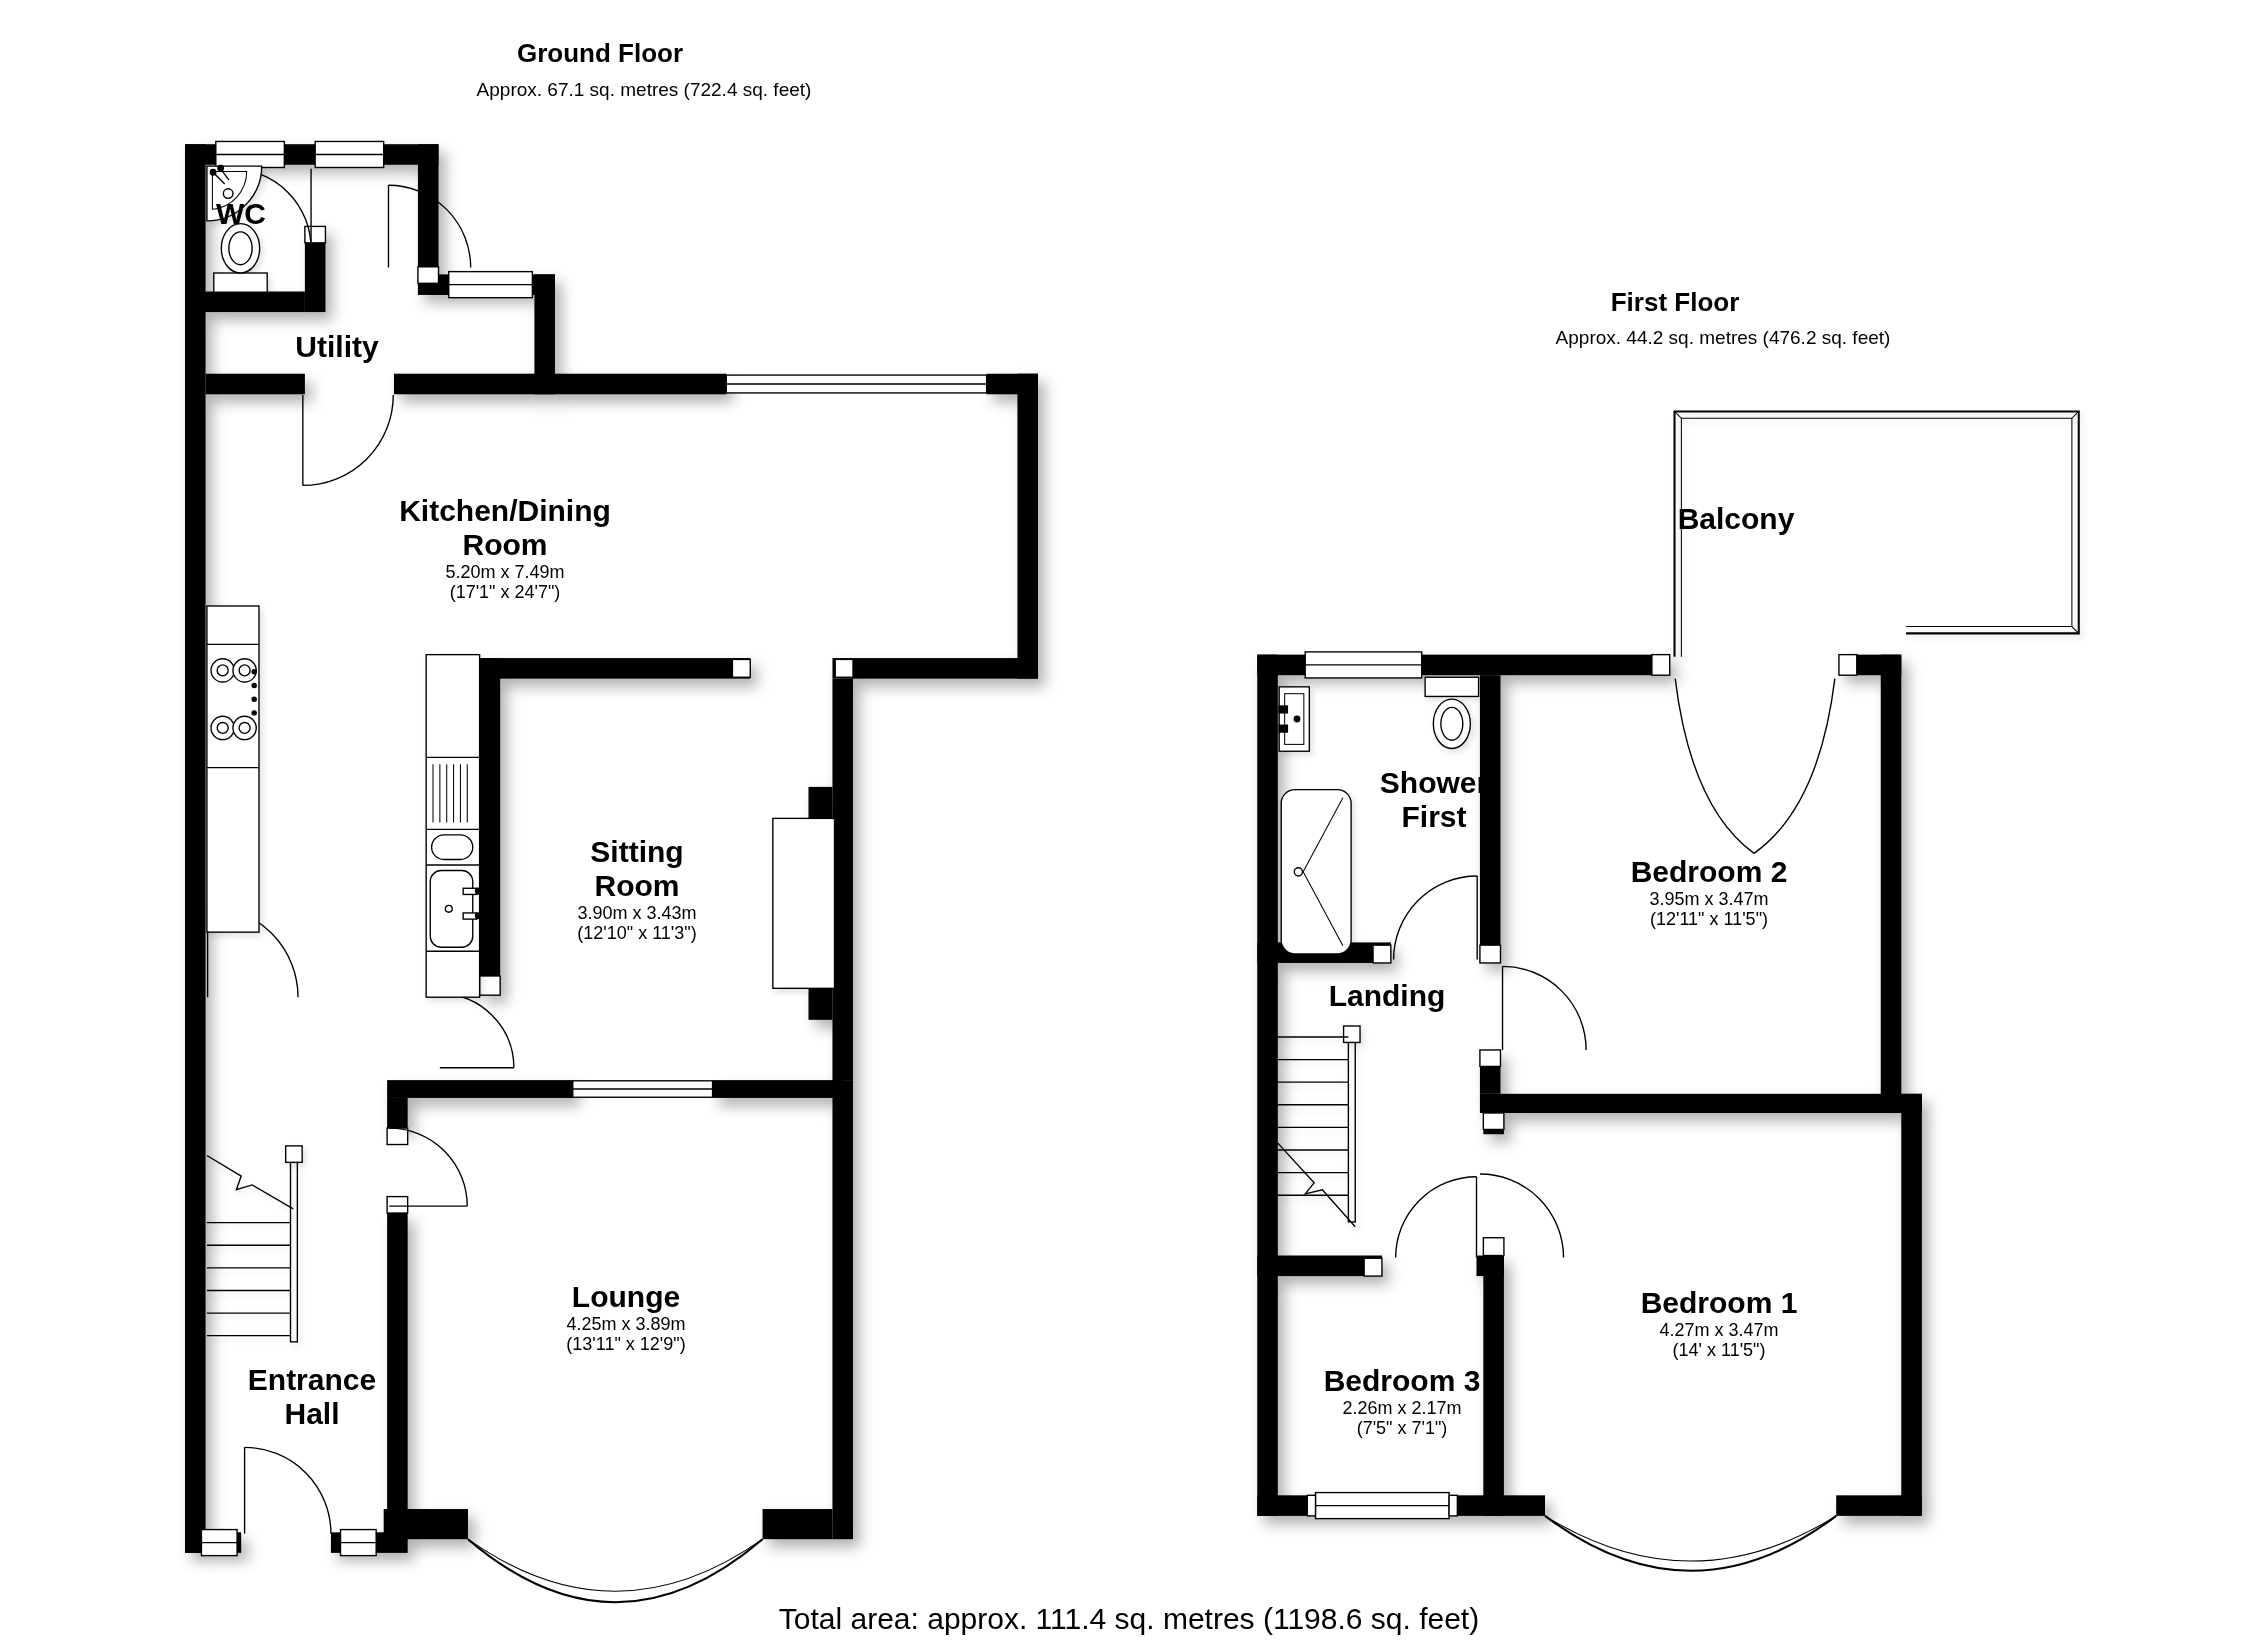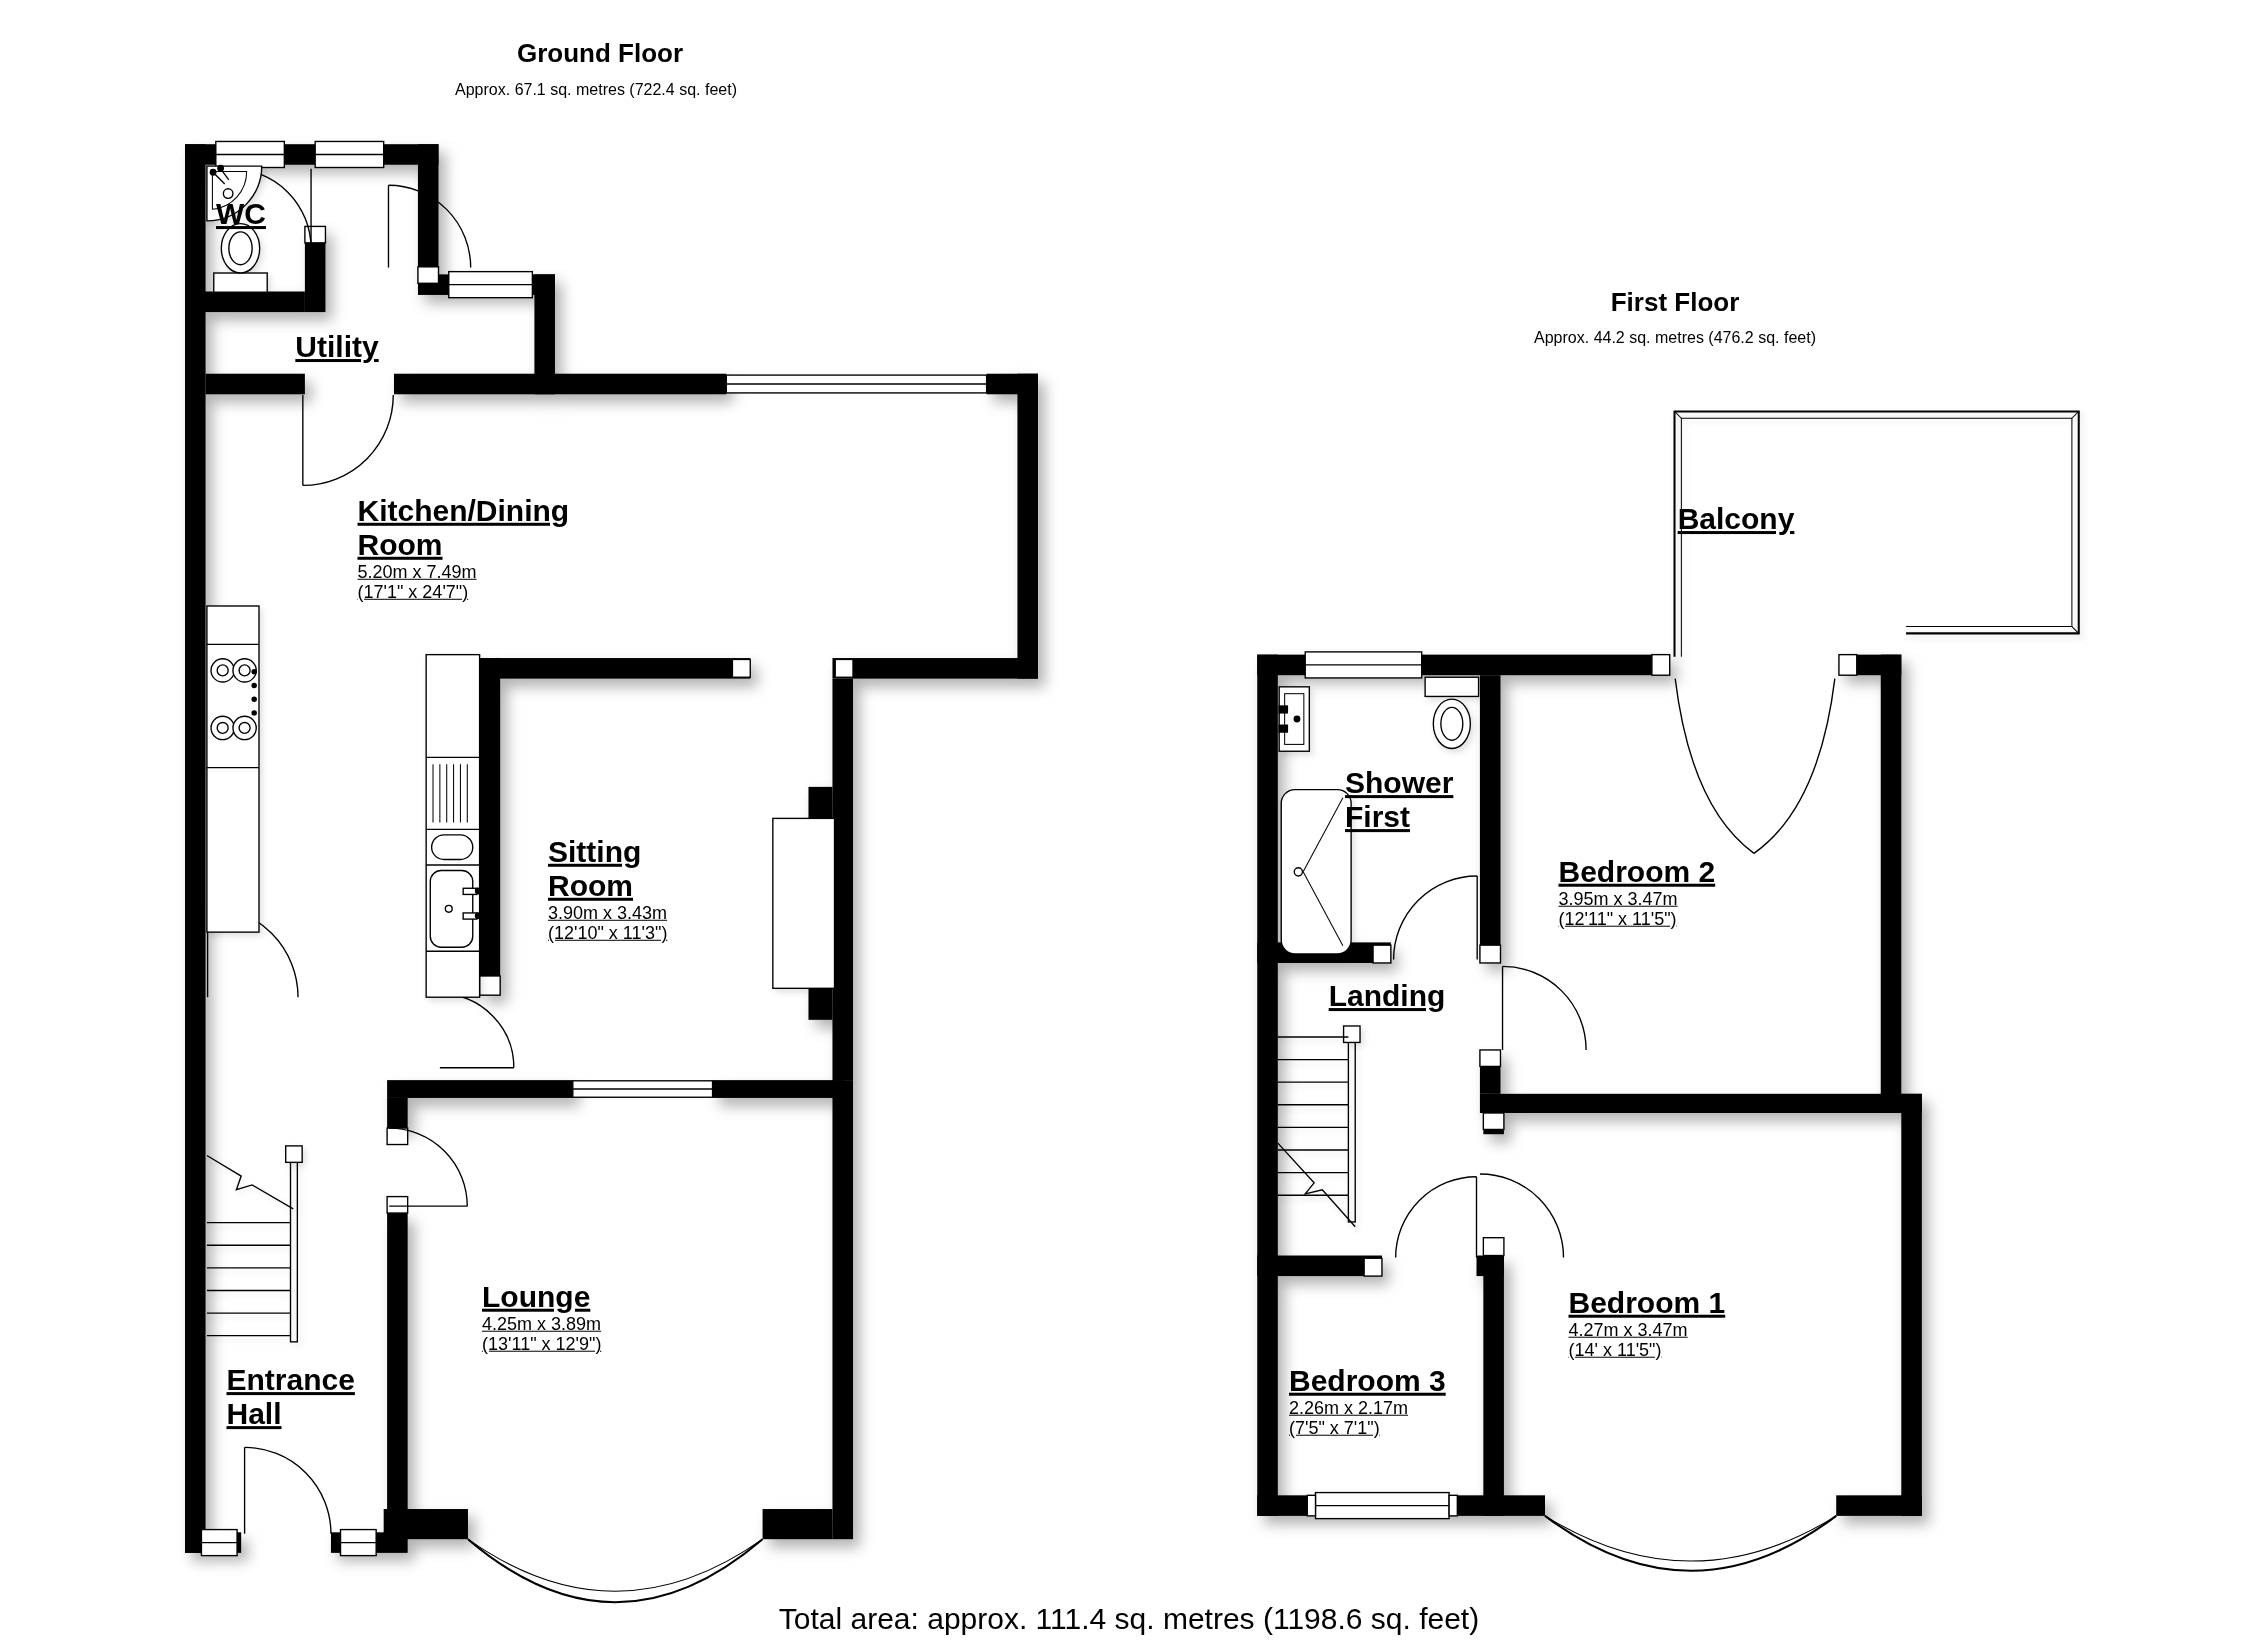--- a/index.html
+++ b/index.html
@@ -11,7 +11,7 @@
   .rname{display:block;font-weight:bold;font-size:30px;}
   .rdim{display:block;font-size:18px;}
   .floor-title{position:absolute;transform:translate(-50%,-50%);font-weight:bold;font-size:26px;white-space:nowrap;}
-  .floor-sub{position:absolute;transform:translate(-50%,-50%);font-size:16px;white-space:nowrap;}
+  .floor-sub{position:absolute;transform:translate(-50%,-50%);font-size:19px;white-space:nowrap;margin-left:48px;}
   .footer{position:absolute;transform:translate(-50%,-50%);font-size:30px;white-space:nowrap;}
 </style>
 </head>

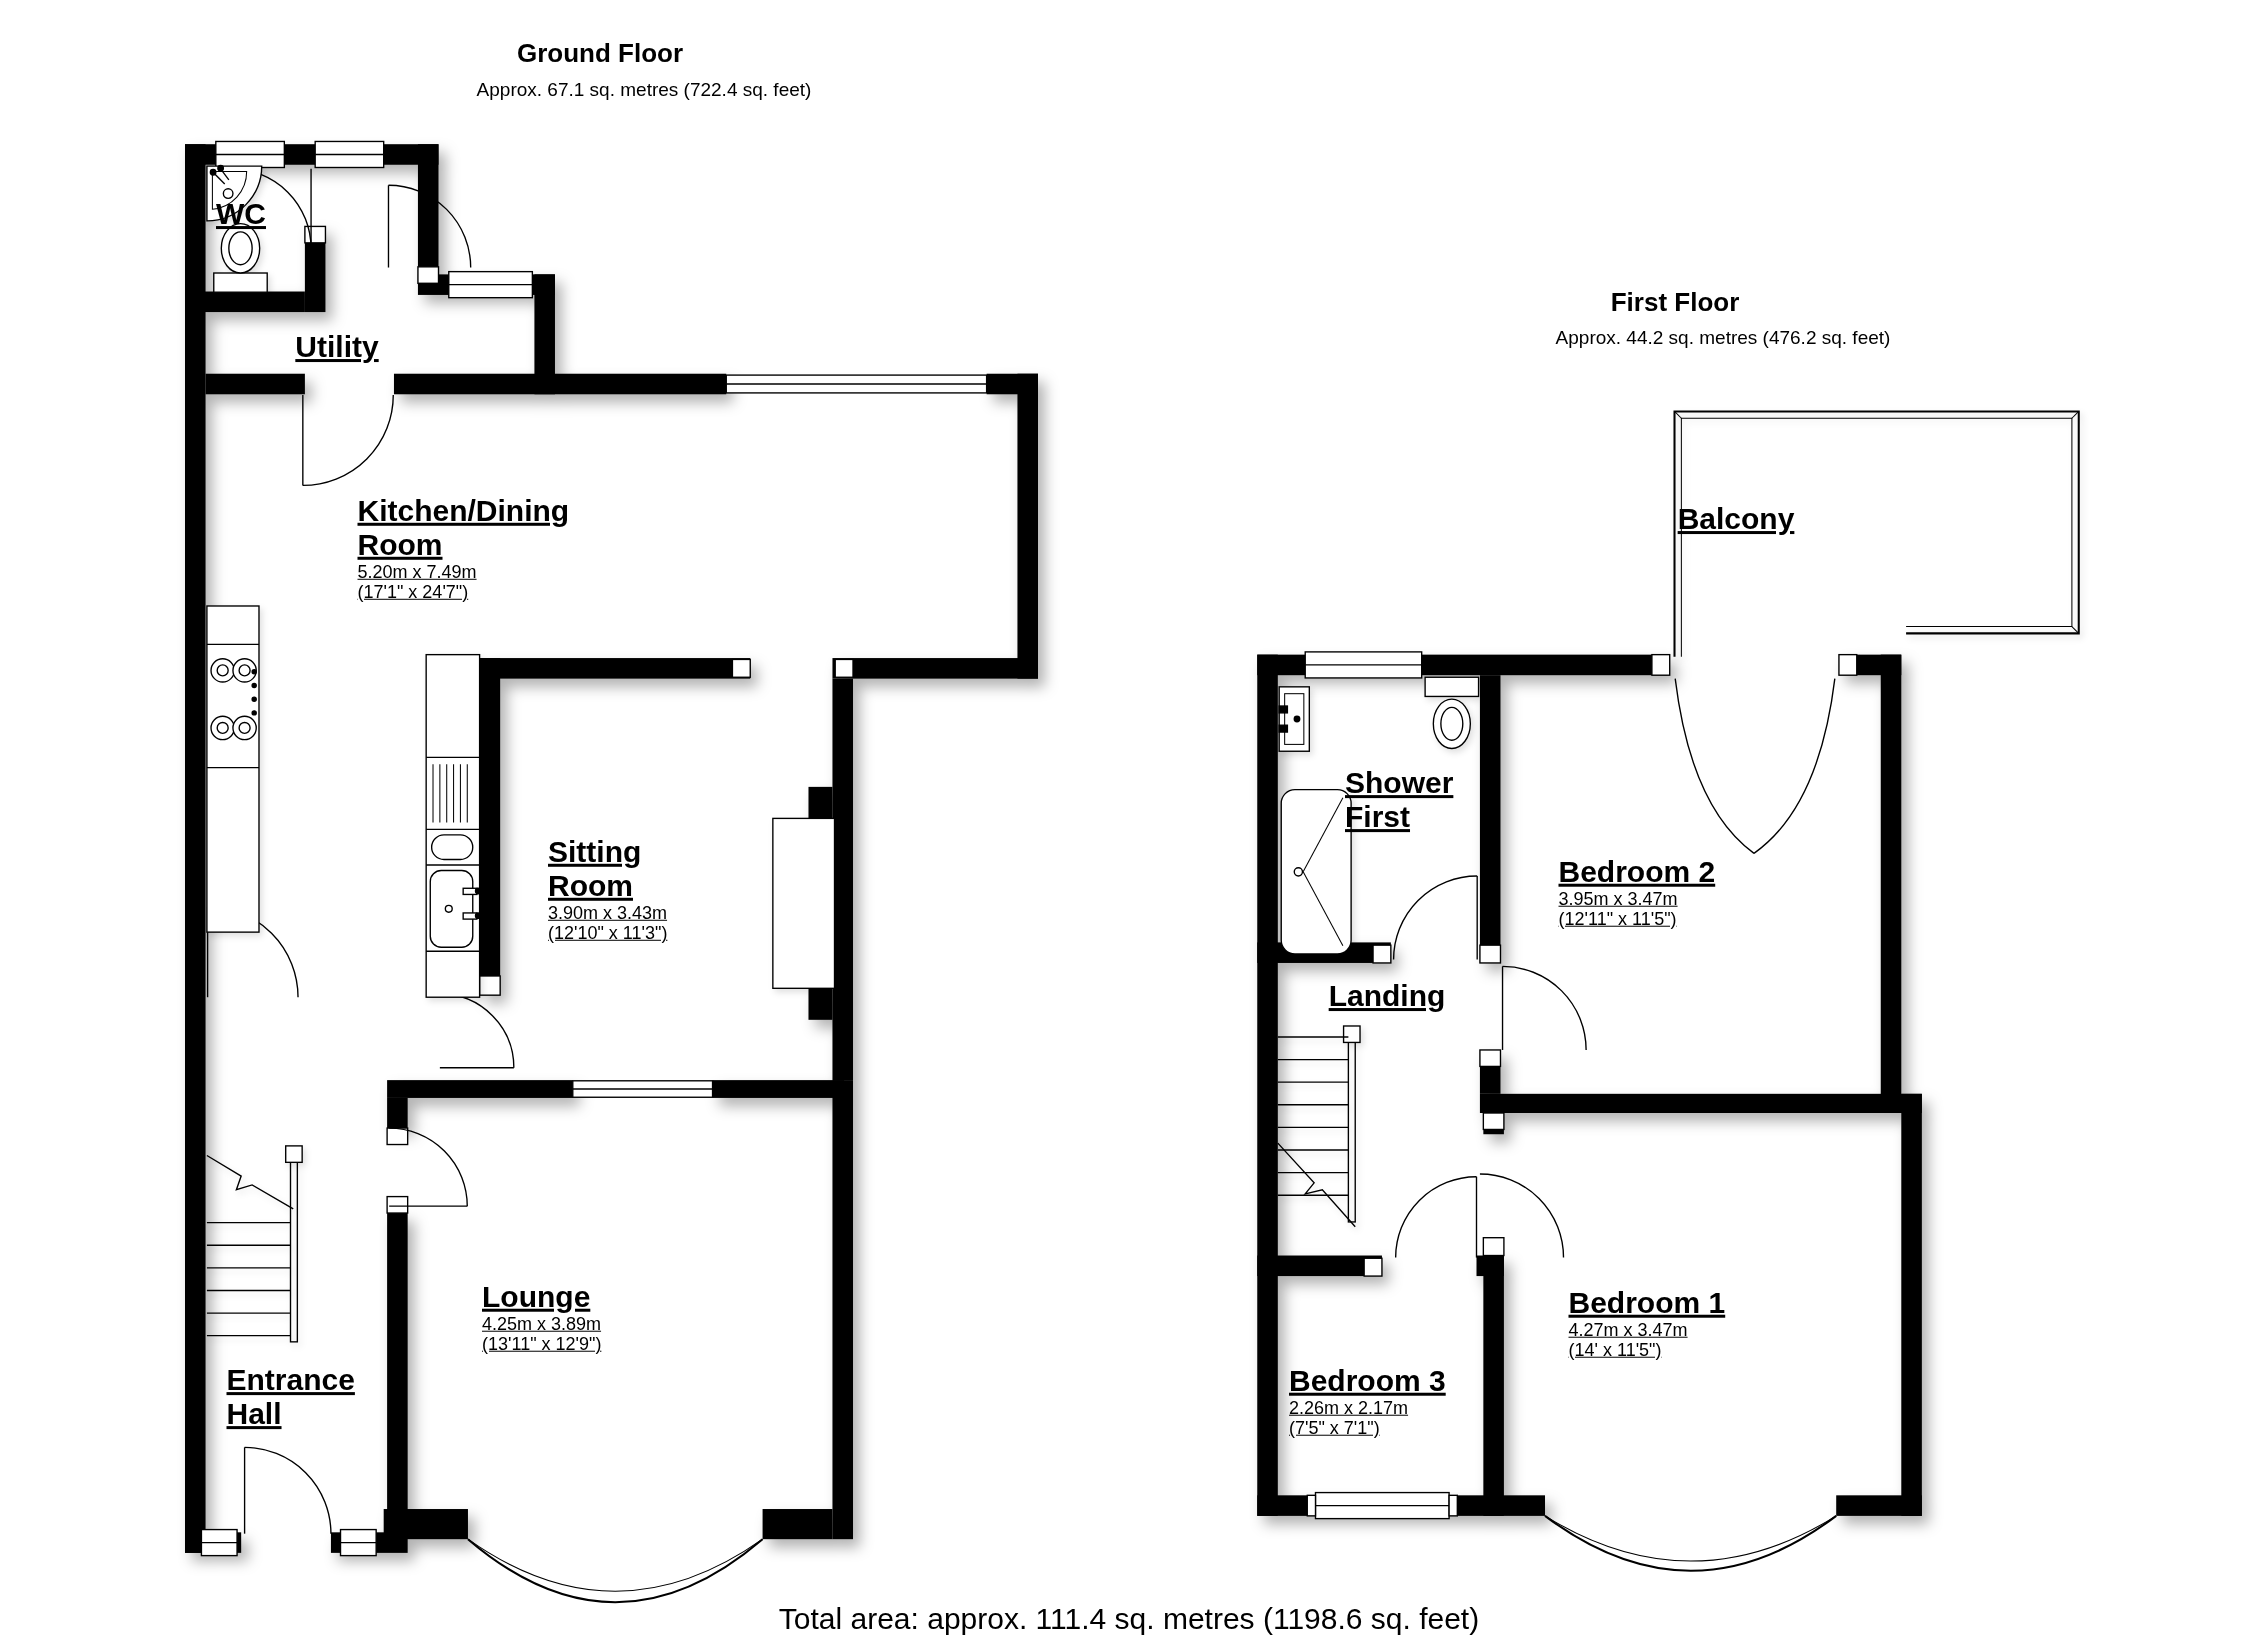--- a/index.html
+++ b/index.html
@@ -7,7 +7,7 @@
   #plan-svg{position:absolute;left:0;top:0;}
   .walls{filter:drop-shadow(10px 12px 10px rgba(0,0,0,0.30));}
   .thinwork{filter:drop-shadow(4px 5px 5px rgba(0,0,0,0.12));}
-  .lbl{position:absolute;transform:translate(-50%,-50%);text-align:left;line-height:1.13;text-decoration:underline;}
+  .lbl{position:absolute;transform:translate(-50%,-50%);text-align:center;line-height:1.13;}
   .rname{display:block;font-weight:bold;font-size:30px;}
   .rdim{display:block;font-size:18px;}
   .floor-title{position:absolute;transform:translate(-50%,-50%);font-weight:bold;font-size:26px;white-space:nowrap;}

